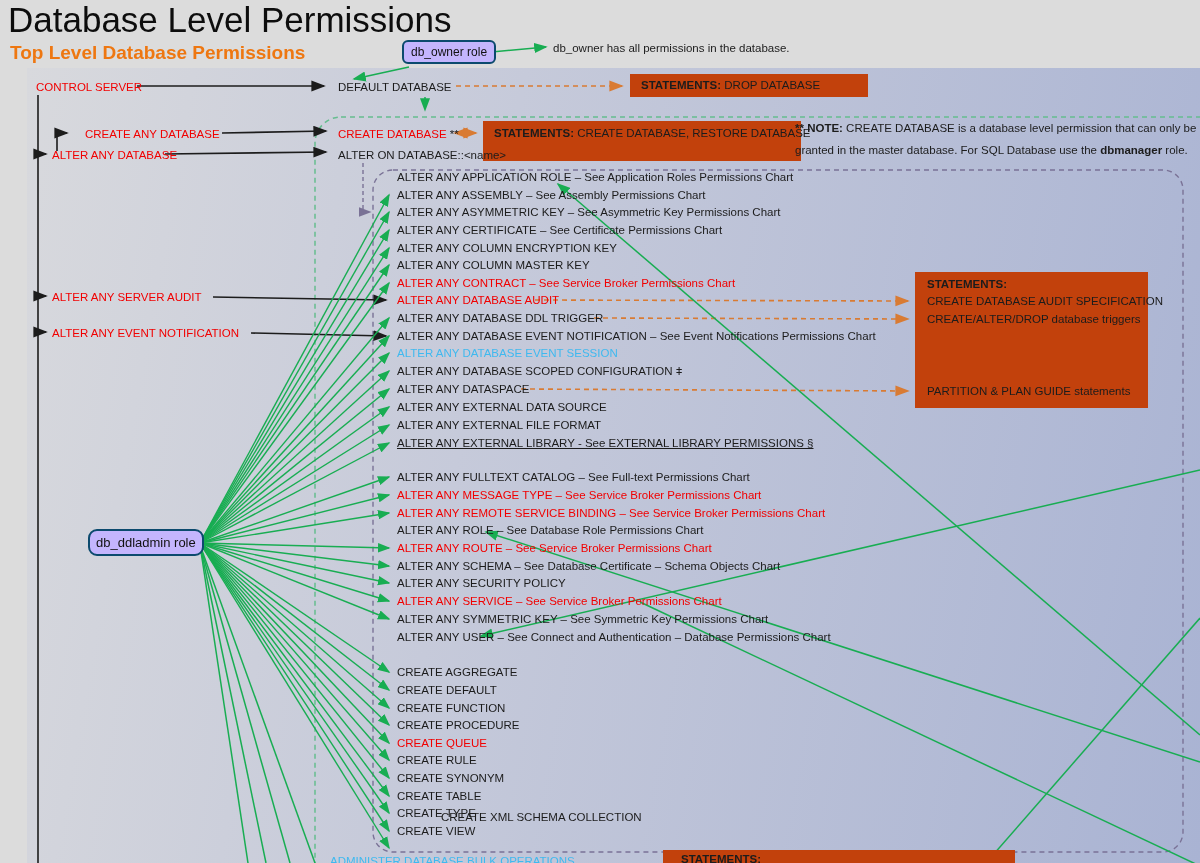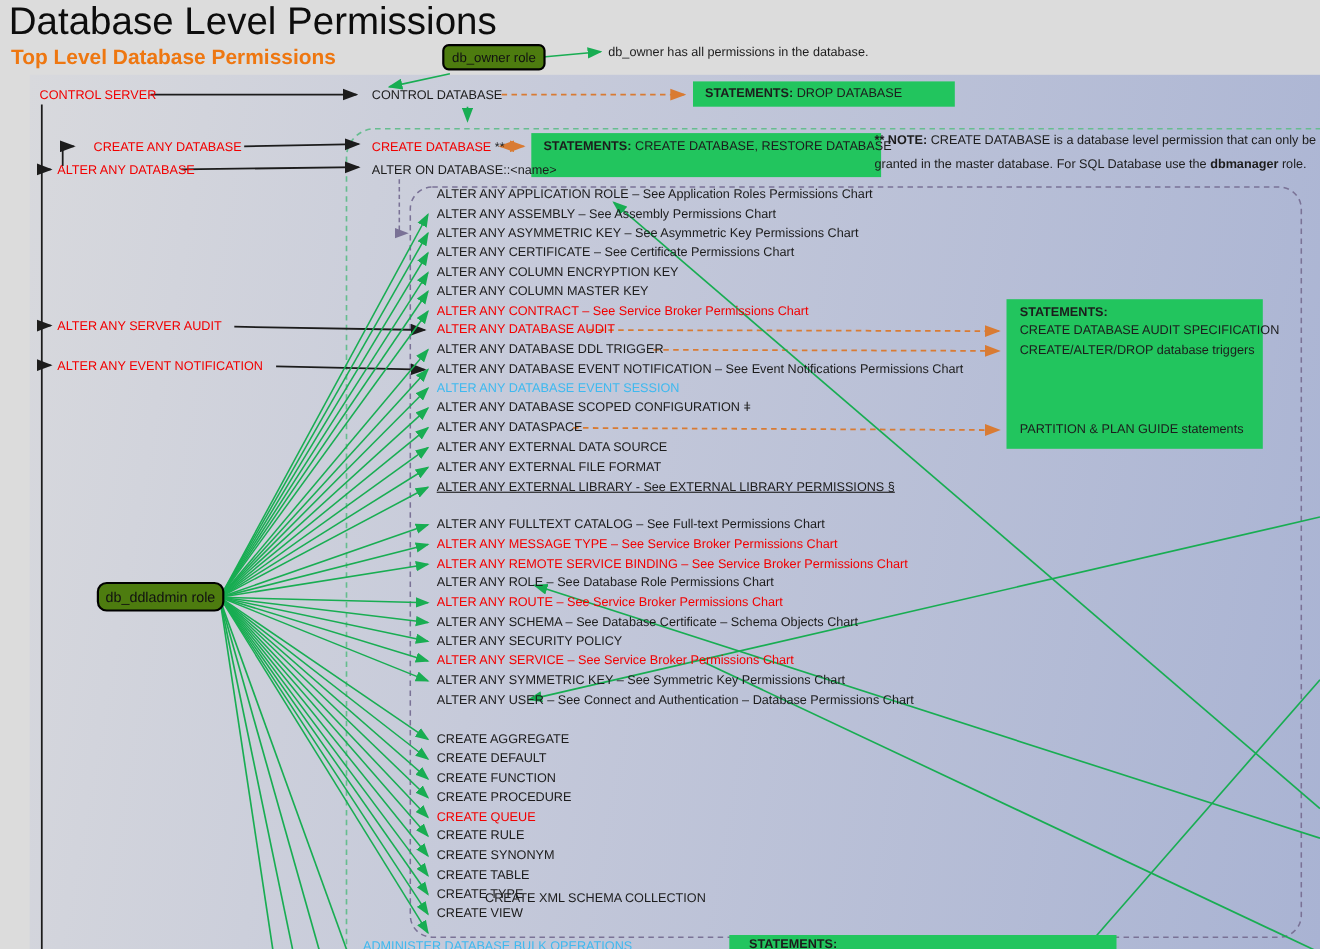--- a/index.html
+++ b/index.html
@@ -12,7 +12,7 @@
   .c-k{color:#1c1c1c}.c-r{color:#f10000}.c-b{color:#3fb9ef}.u{text-decoration:underline}
   #title{position:absolute;left:8px;top:0;font-size:35px;color:#0d0d0d;letter-spacing:0;z-index:4}
   #subtitle{position:absolute;left:10px;top:42px;font-size:19px;font-weight:bold;color:#ee7711;z-index:4}
-  .rolebox{position:absolute;background:#4d7c0f;border:2px solid #000000;z-index:5;
+  .rolebox{position:absolute;background:#c4b5fd;border:2px solid #0c4a6e;z-index:5;
            color:#111;white-space:nowrap}
   #db-owner-box{left:402px;top:40px;border-radius:6px;font-size:12px;padding:3px 7px}
   #db-ddladmin-box{left:88px;top:529px;border-radius:9px;font-size:13px;padding:4px 6px}

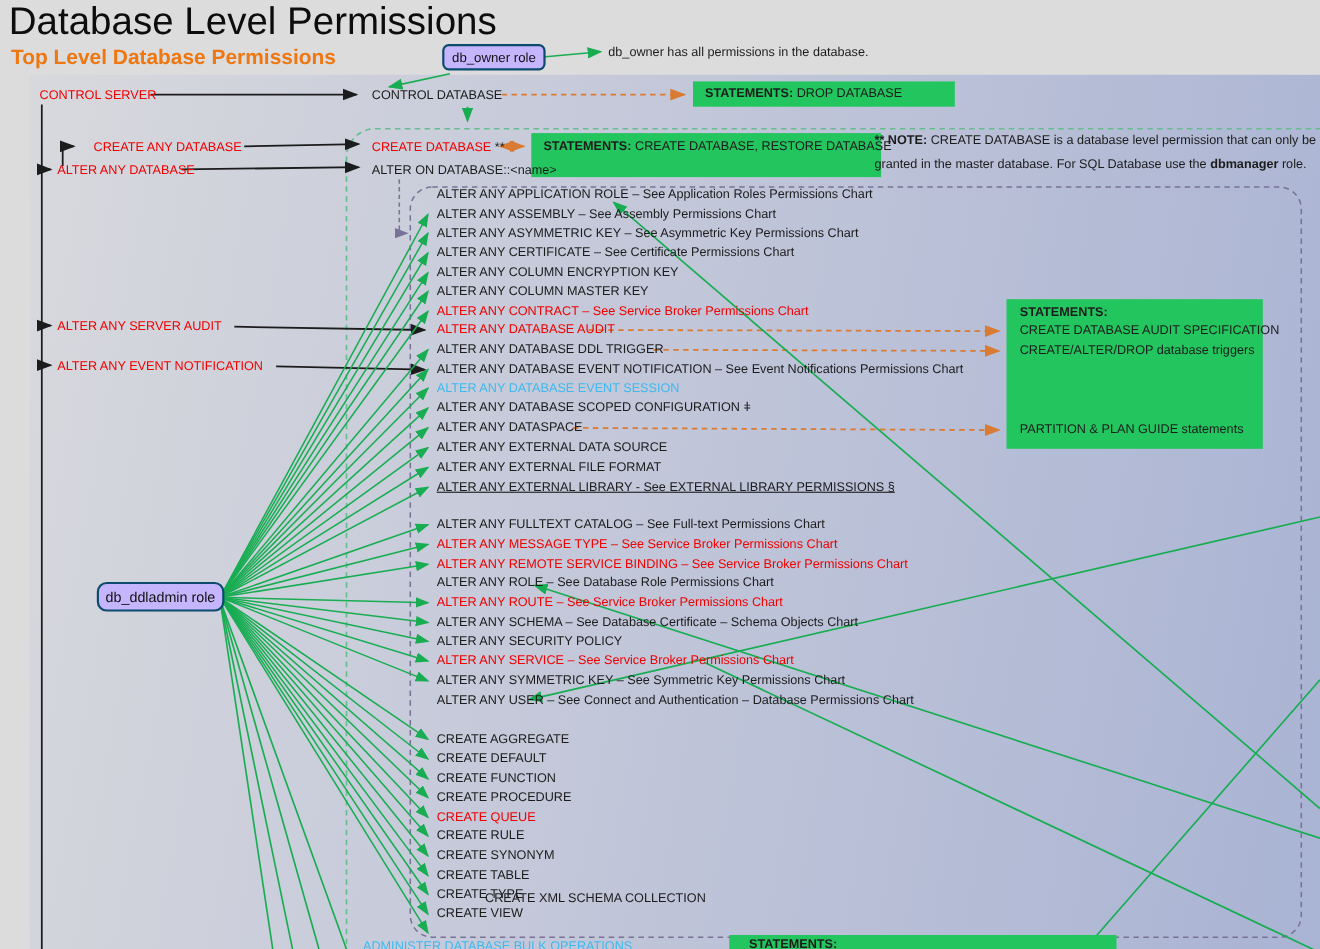--- a/index.html
+++ b/index.html
@@ -143,7 +143,7 @@
 <div class="txt c-r" style="left:52px;top:289px">ALTER ANY SERVER AUDIT</div>
 <div class="txt c-r" style="left:52px;top:325px">ALTER ANY EVENT NOTIFICATION</div>
 
-<div class="txt c-k" style="left:338px;top:79px">CONTROL DATABASE</div>
+<div class="txt c-k" style="left:338px;top:79px">DEFAULT DATABASE</div>
 <div class="txt" style="left:338px;top:126px"><span class="c-r">CREATE DATABASE</span><span class="c-k"> **</span></div>
 <div class="txt c-k" style="left:338px;top:147px">ALTER ON DATABASE::&lt;name&gt;</div>
 <div class="txt c-b" style="left:330px;top:853px">ADMINISTER DATABASE BULK OPERATIONS</div>

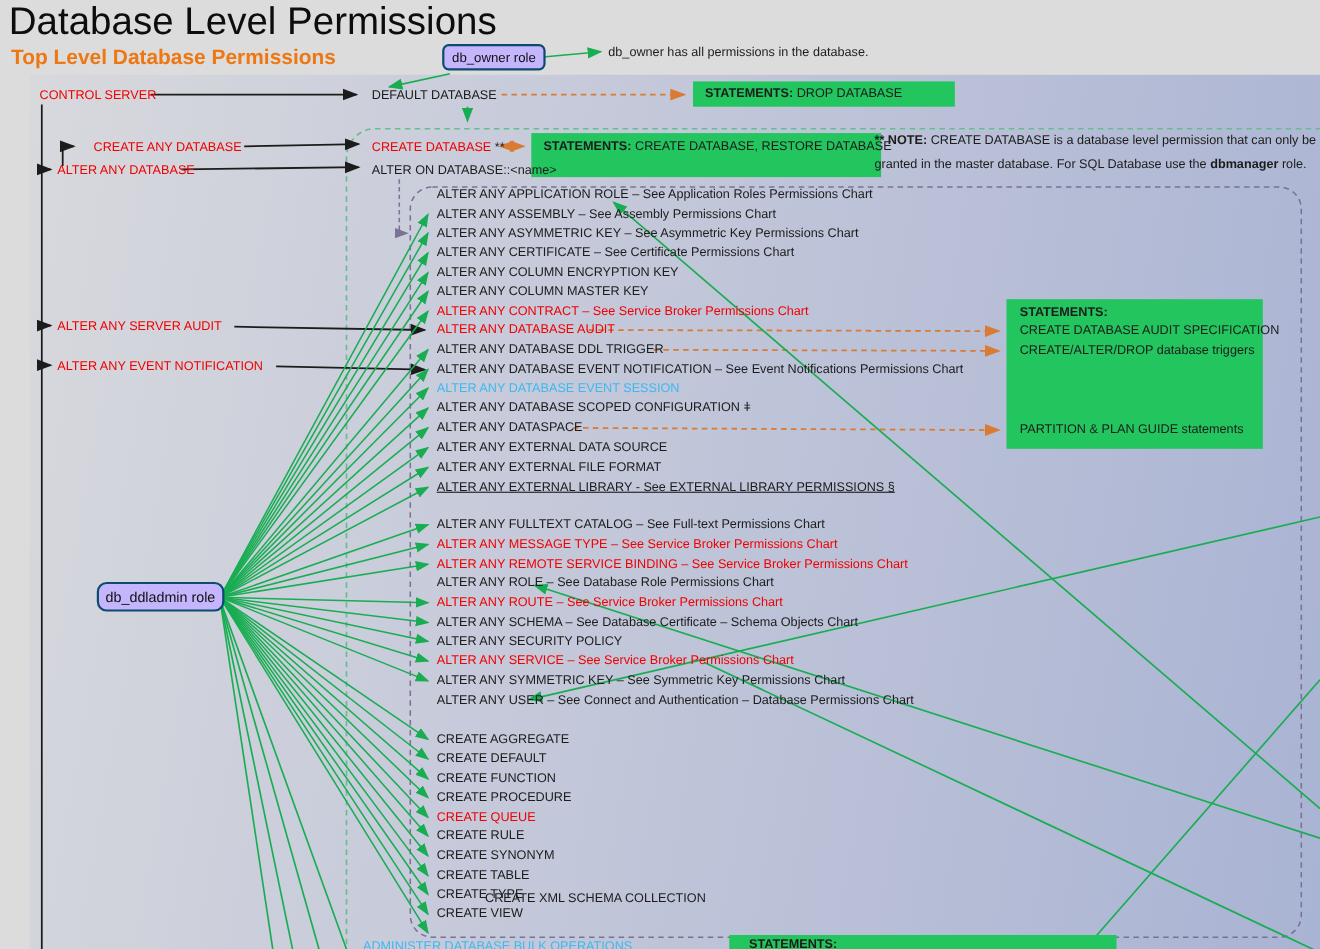--- a/index.html
+++ b/index.html
@@ -16,7 +16,7 @@
            color:#111;white-space:nowrap}
   #db-owner-box{left:402px;top:40px;border-radius:6px;font-size:12px;padding:3px 7px}
   #db-ddladmin-box{left:88px;top:529px;border-radius:9px;font-size:13px;padding:4px 6px}
-  .ybox{position:absolute;background:#22c55e;z-index:3;font-size:11.5px;white-space:nowrap}
+  .ybox{position:absolute;background:#c2410c;z-index:3;font-size:11.5px;white-space:nowrap}
   .ybox b{font-weight:bold}
   #box-drop{left:630px;top:74px;width:227px;height:23px;line-height:23px;padding-left:11px}
   #box-create{left:483px;top:121px;width:307px;height:40px;line-height:24px;padding-left:11px}

